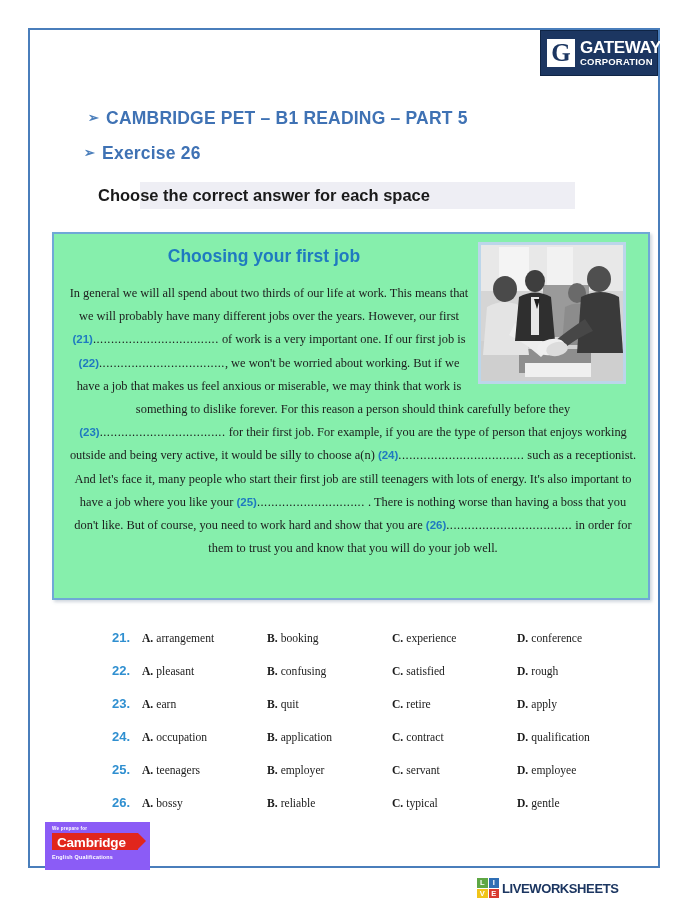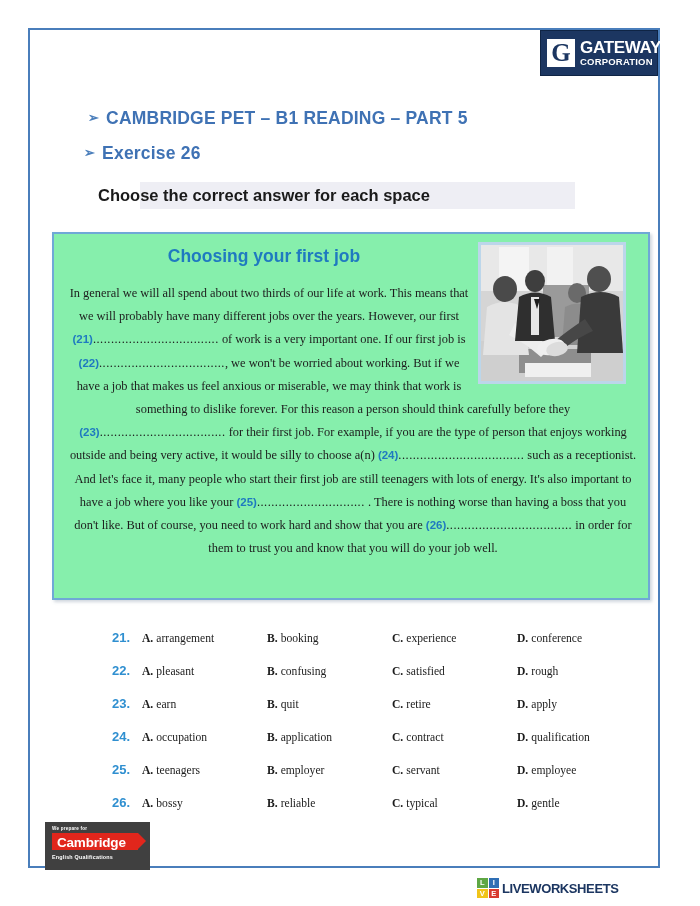--- a/index.html
+++ b/index.html
@@ -208,7 +208,7 @@
     top: 822px;
     width: 105px;
     height: 48px;
-    background: #404040;
+    background: #8b5cf6;
     color: #ffffff;
     box-sizing: border-box;
     padding: 4px 0 0 7px;

